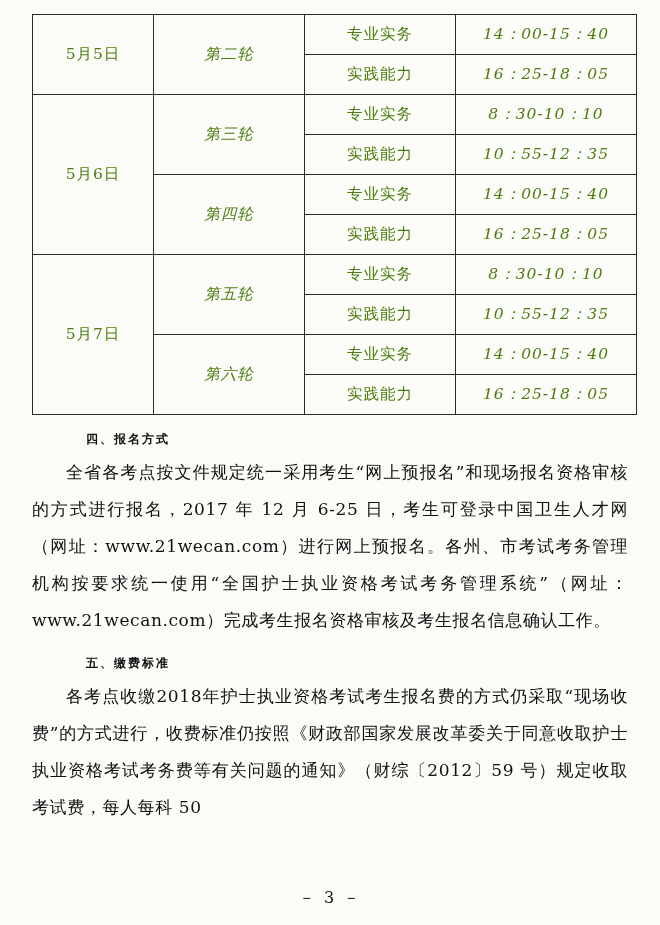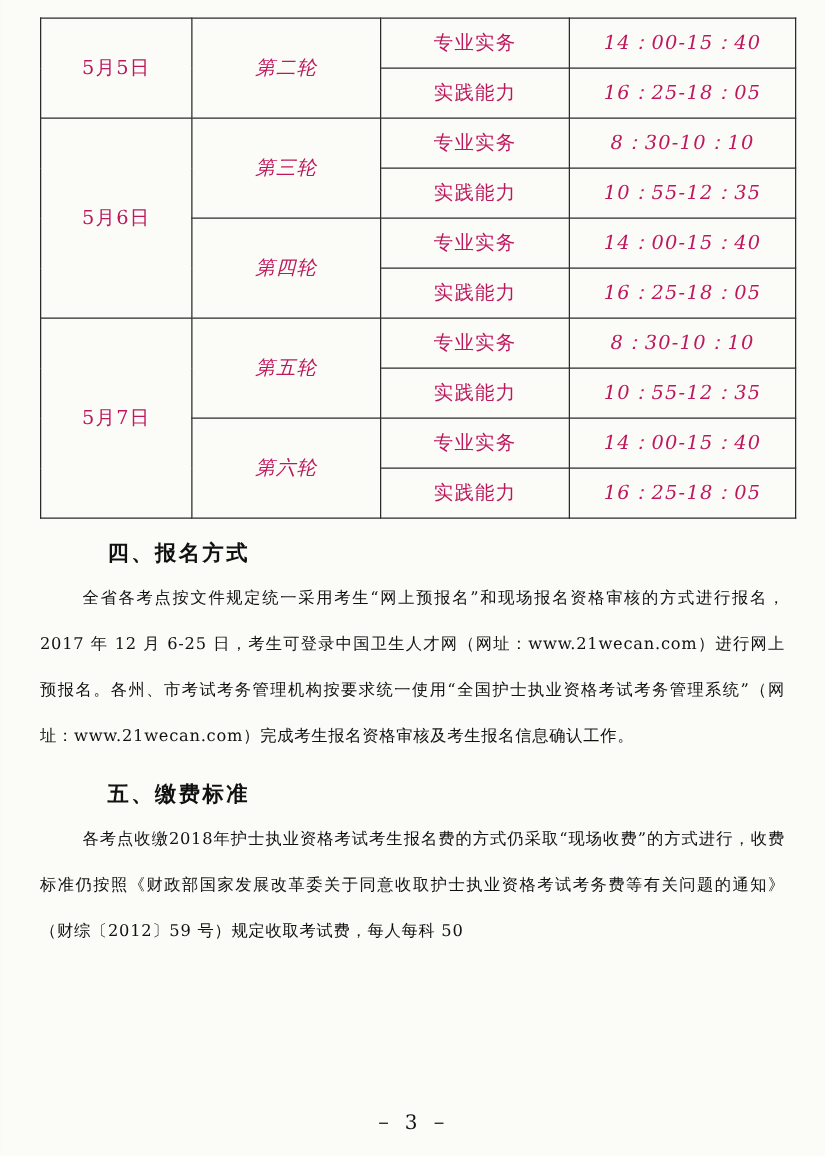--- a/index.html
+++ b/index.html
@@ -38,7 +38,7 @@
     letter-spacing: 1px;
     padding: 0;
     height: 39px;
-    color: #be185d;
+    color: #4d7c0f;
   }
   td.col-date   { width: 120px; margin-top: 45px; }
   td.col-round  { width: 150px; font-style: italic; }

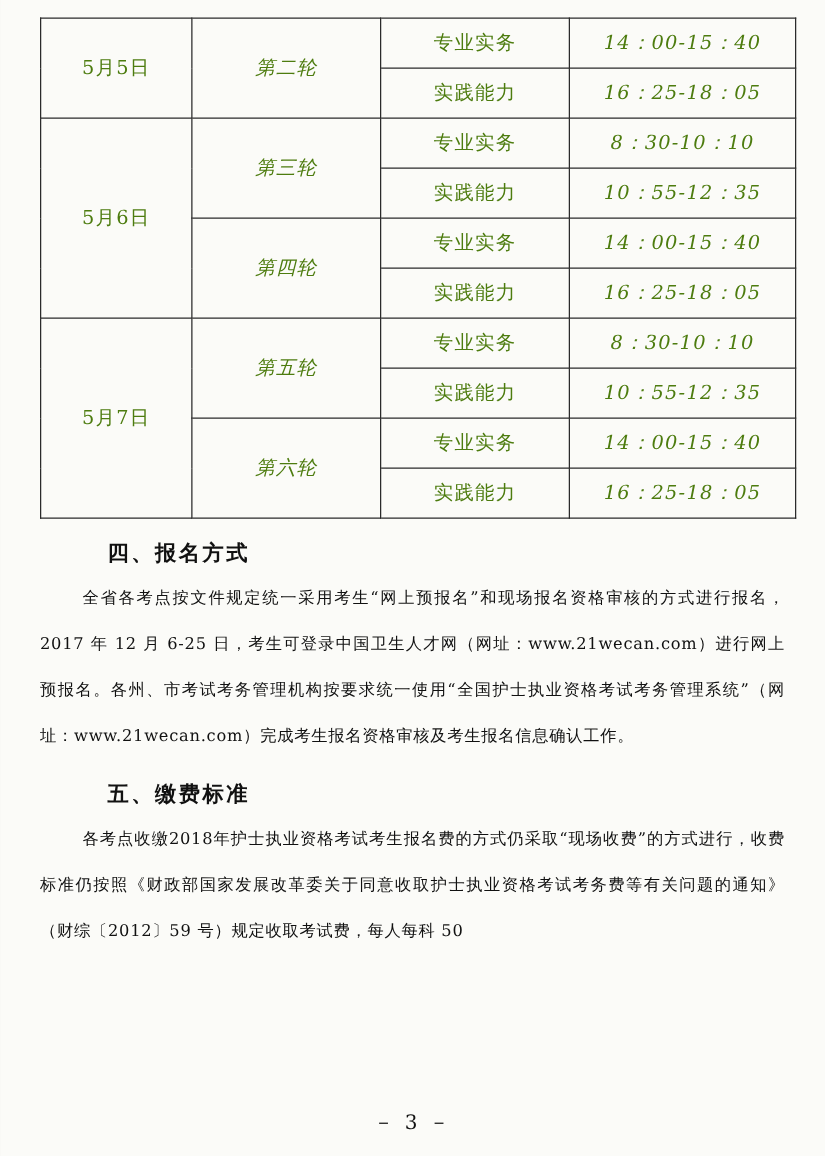--- a/index.html
+++ b/index.html
@@ -50,7 +50,7 @@
     margin-top: 16px;
   }
   .heading {
-    font-size: 17px;
+    font-size: 12px;
     font-weight: bold;
     letter-spacing: 2px;
     margin: 14px 0 6px 0;

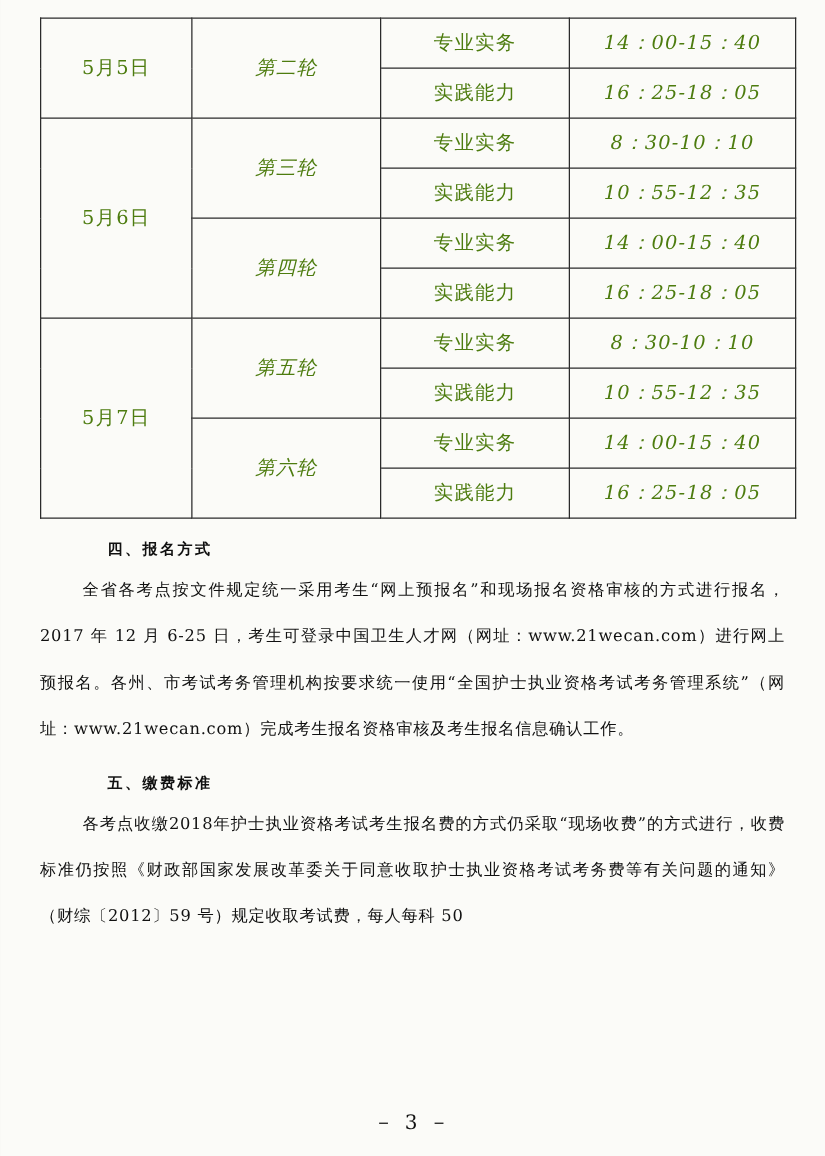--- a/index.html
+++ b/index.html
@@ -58,7 +58,7 @@
     font-family: "DejaVu Serif", "Liberation Serif", serif;
   }
   p.para {
-    font-size: 13px;
+    font-size: 17px;
     line-height: 37px;
     margin: 0;
     text-align: justify;

